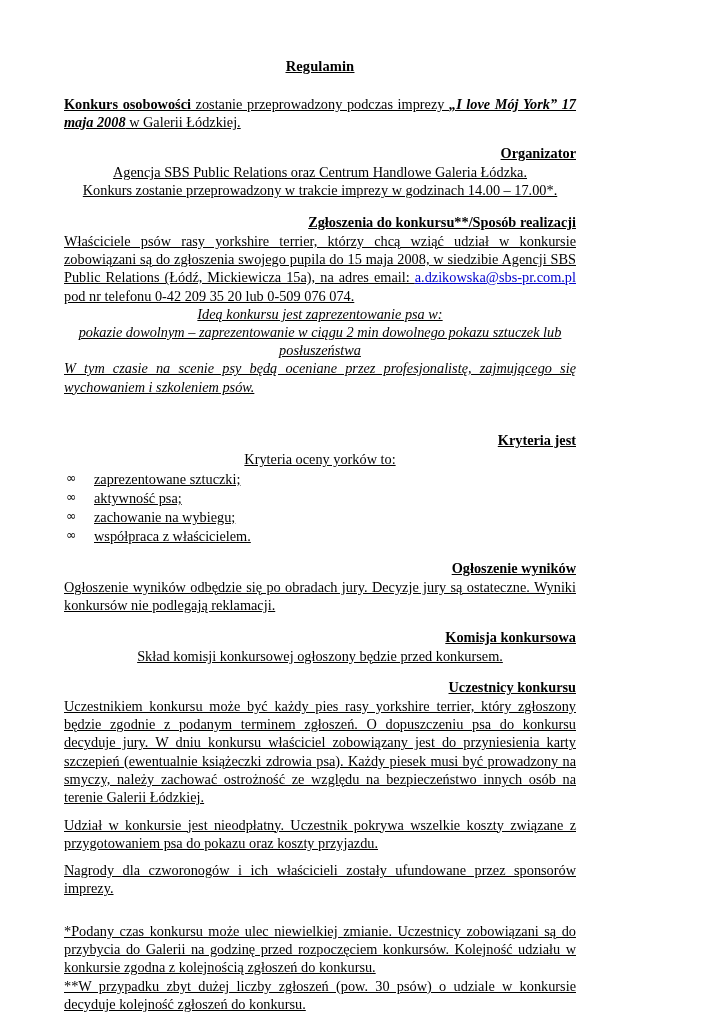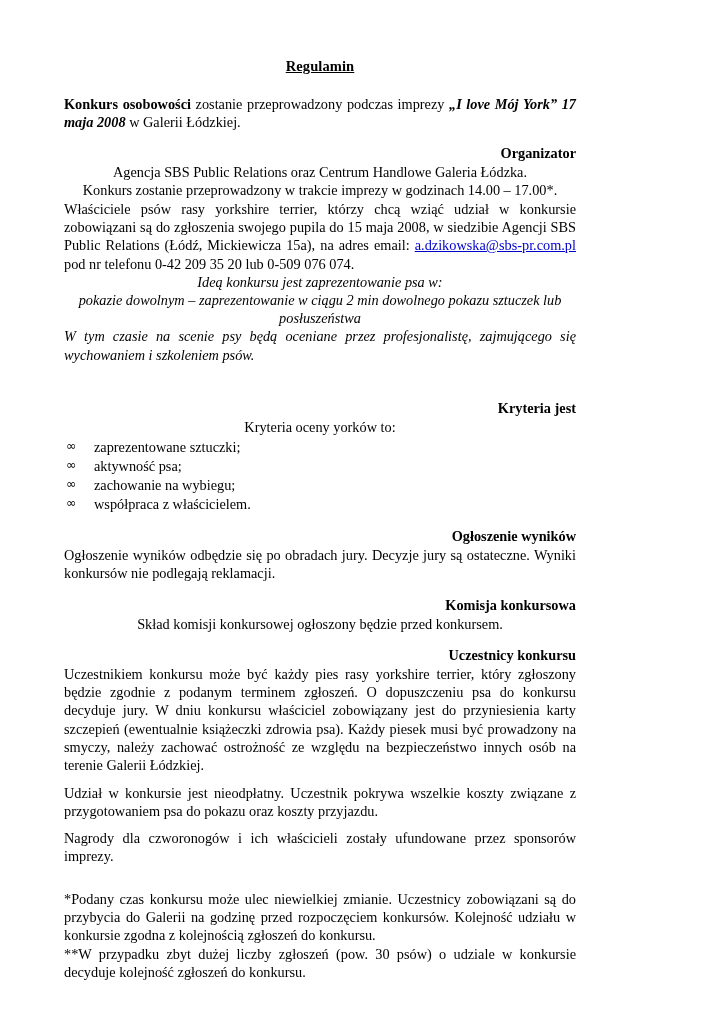--- a/index.html
+++ b/index.html
@@ -20,6 +20,7 @@
     padding: 58px 64px 20px 64px;
     position: relative;
     background: #ffffff;
+    text-decoration: underline;
   }
   .doc-title {
     text-align: center;

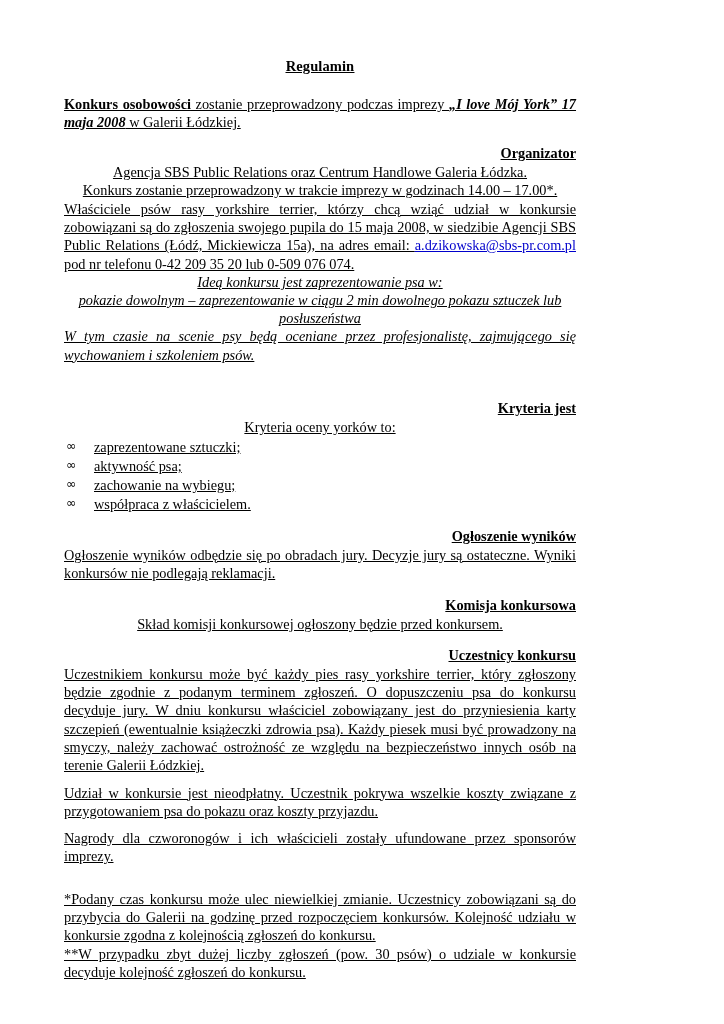--- a/index.html
+++ b/index.html
@@ -100,6 +100,7 @@
 
   <p class="para nojust">Konkurs zostanie przeprowadzony w trakcie imprezy w godzinach 14.00 – 17.00*.</p>
 
+  <div class="heading">Zgłoszenia do konkursu**/Sposób realizacji</div>
   <p class="blockpara">
     <span>Właściciele psów rasy yorkshire terrier, którzy chcą wziąć udział w konkursie zobowiązani są do zgłoszenia swojego pupila do 15 maja 2008, w siedzibie Agencji SBS Public Relations (Łódź, Mickiewicza 15a), na adres email: </span><span class="link">a.dzikowska@sbs-pr.com.pl</span><span> pod nr telefonu 0-42 209 35 20 lub 0-509 076 074.</span>
   </p>

